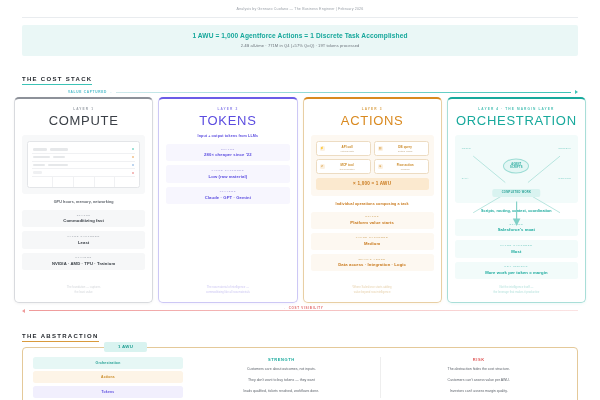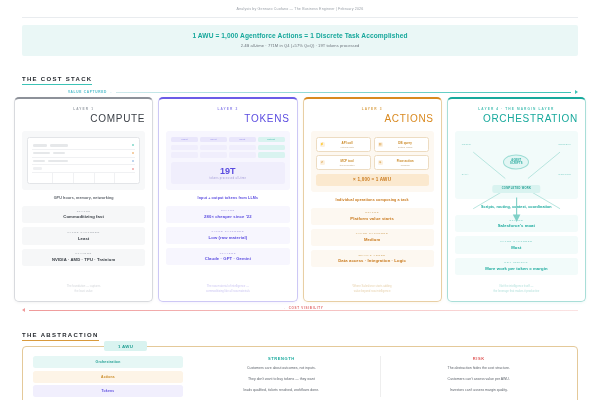--- a/index.html
+++ b/index.html
@@ -55,7 +55,7 @@
   .lay { text-align:center; font-size:3.2px; letter-spacing:1.1px; font-weight:bold; }
   .c1 .lay{color:#9aa0a8;} .c2 .lay{color:#8e85ea;} .c3 .lay{color:#d9a košice;} .c3 .lay{color:#dba softens;}
   .c3 .lay{color:#d9a14a;} .c4 .lay{color:#4cc0b5;}
-  .ttl { text-align:right; font-size:10px; letter-spacing:.7px; margin-top:2px; font-weight:normal;}
+  .ttl { text-align:center; font-size:13px; letter-spacing:.7px; margin-top:2px; font-weight:normal;}
   .c1 .ttl{color:#3a3f46;} .c2 .ttl{color:#5b4ce0;} .c3 .ttl{color:#d9891f;} .c4 .ttl{color:#17a99c;}
 
   .viz { margin-top:7px; border-radius:3px; padding:6px 5px; }

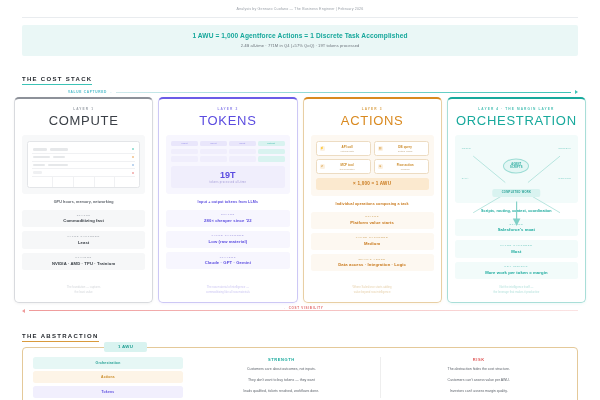--- a/index.html
+++ b/index.html
@@ -221,26 +221,6 @@
   <div class="card c2">
     <div class="lay">LAYER 2</div>
     <div class="ttl">TOKENS</div>
-    <div class="viz">
-      <div class="tgrid">
-        <div class="tcell">input</div>
-        <div class="tcell">input</div>
-        <div class="tcell">input</div>
-        <div class="tcell hl">output</div>
-        <div class="tcell pale"></div>
-        <div class="tcell pale"></div>
-        <div class="tcell pale"></div>
-        <div class="tcell hl"></div>
-        <div class="tcell pale"></div>
-        <div class="tcell pale"></div>
-        <div class="tcell pale"></div>
-        <div class="tcell hl"></div>
-      </div>
-      <div class="tbig">
-        <div class="n">19T</div>
-        <div class="c">tokens processed all-time</div>
-      </div>
-    </div>
     <div class="caption">Input + output tokens from LLMs</div>
     <div class="facts">
       <div class="fact">

